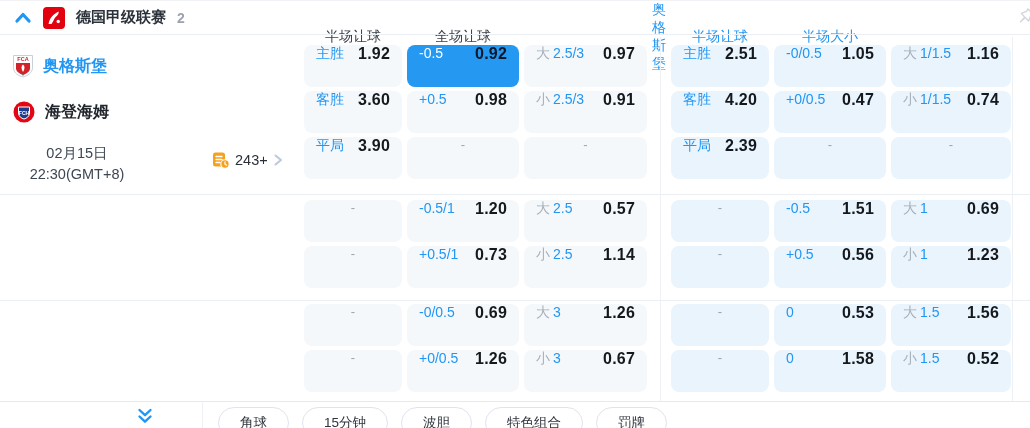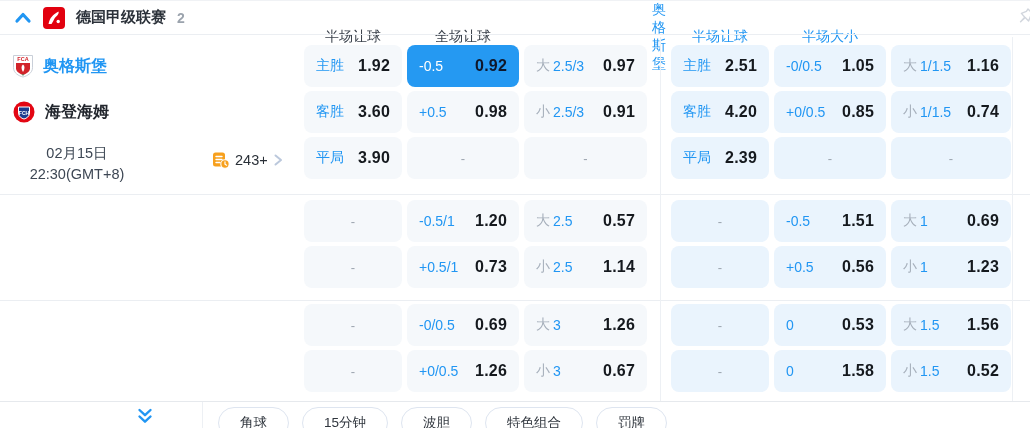--- a/index.html
+++ b/index.html
@@ -37,7 +37,7 @@
     grid-template-columns:98px 112px 123px 14px 98px 112px 120px;
     column-gap:5px;row-gap:4px;grid-auto-rows:42px;}
   .g1{top:44px}.g2{top:199px}.g3{top:303px}
-  .cell{display:flex;align-items:center;background:#F5F8FB;border-radius:8px;padding:0 12px;cursor:pointer;}
+  .cell{display:flex;background:#F5F8FB;border-radius:8px;padding:0 12px;cursor:pointer;}
   .cell.half{background:#EAF4FD;}
   .cell .p{color:#A6AFBB;font-size:14px;margin-right:3px;}
   .cell .l{color:#2196F3;font-size:14px;}

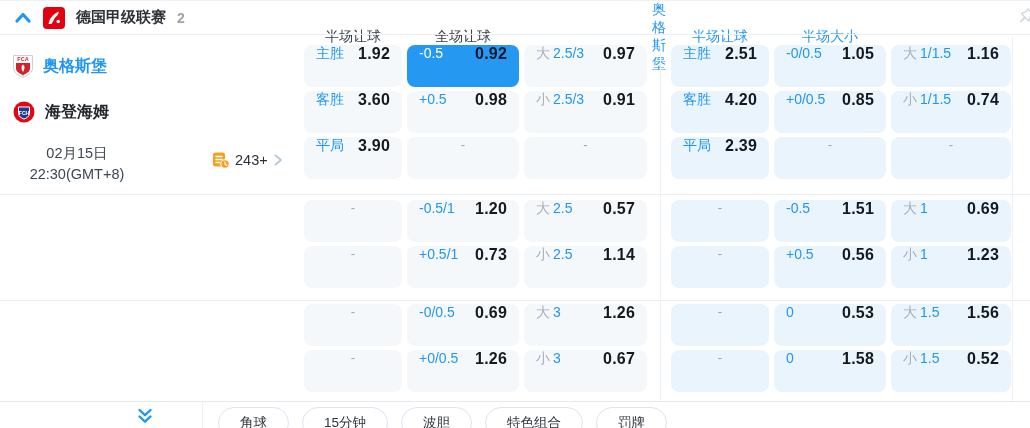--- a/index.html
+++ b/index.html
@@ -194,7 +194,7 @@
       </div>
     <div class="cell half">
         <span class="l">+0/0.5</span>
-        <span class="v">0.85</span>
+        <span class="v">0.47</span>
       </div>
     <div class="cell half">
         <span class="p">小</span>

